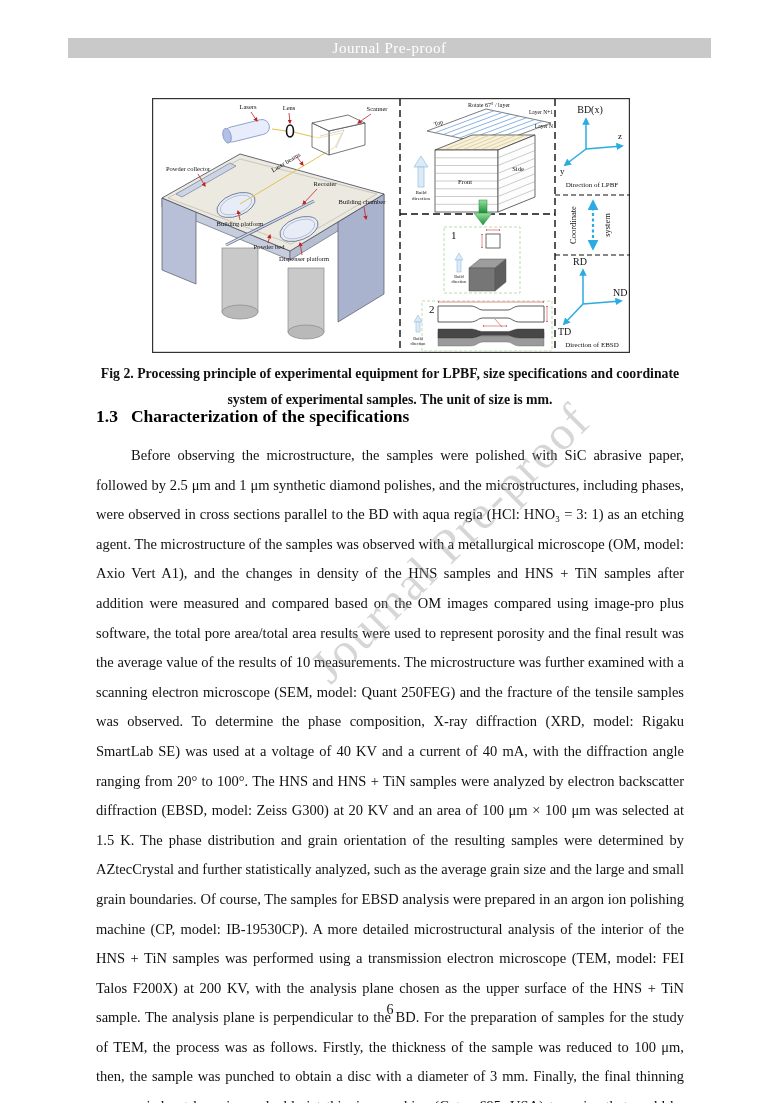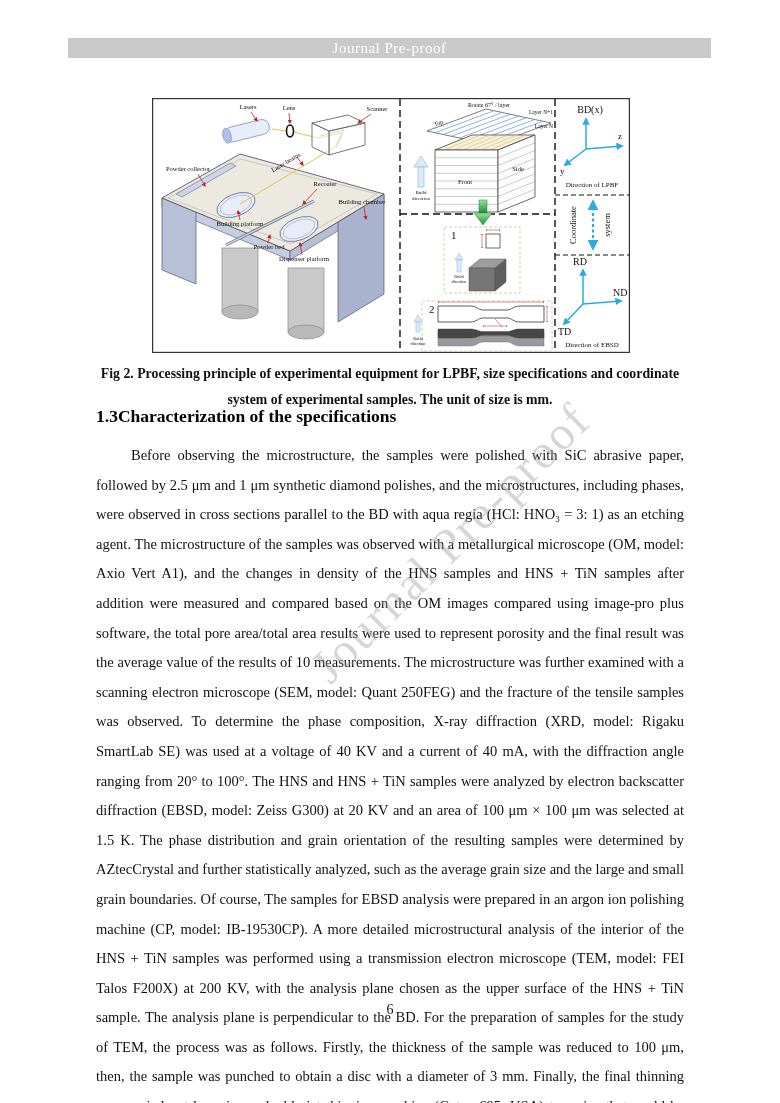--- a/index.html
+++ b/index.html
@@ -16,7 +16,7 @@
            font-size:13.8px;line-height:26px;color:#111;font-weight:bold;}
   
   .heading{position:absolute;left:96px;top:406px;width:590px;font-size:17.5px;font-weight:bold;color:#000;}
-  .heading .num{}
+  .heading .num{margin-right:13px;}
   
   .body-text{position:absolute;left:96px;top:441px;width:588px;font-size:14.5px;line-height:29.6px;
              text-align:justify;text-indent:35px;color:#111;}

